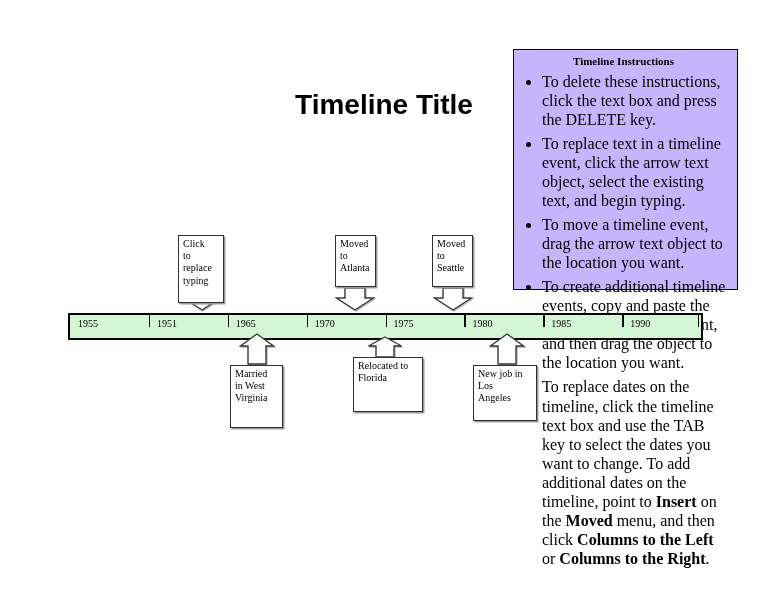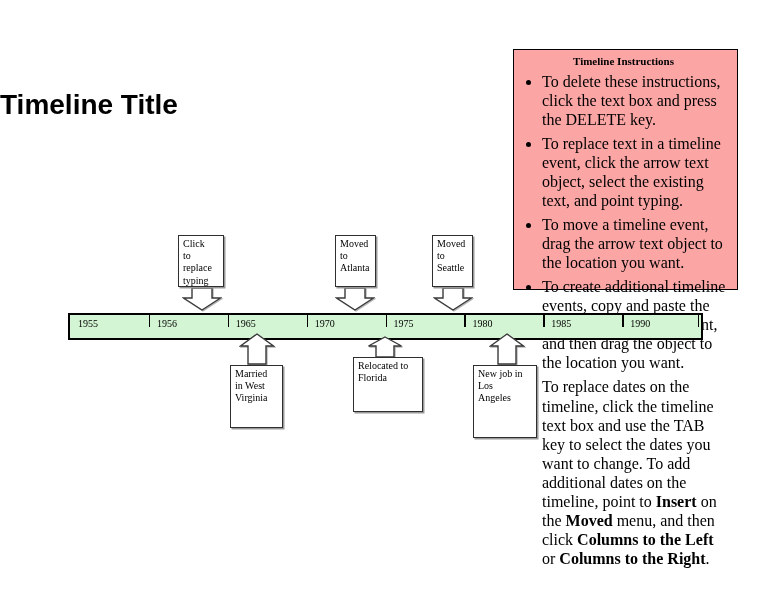--- a/index.html
+++ b/index.html
@@ -15,7 +15,7 @@
   
   .instructions{
     position:absolute;left:513px;top:49px;width:225px;height:241px;
-    box-sizing:border-box;border:1.5px solid #000;background:#fca5a5;
+    box-sizing:border-box;border:1.5px solid #000;background:#c4b5fd;
     padding:4px 8px 4px 4px;
   }
   .instructions .ititle{

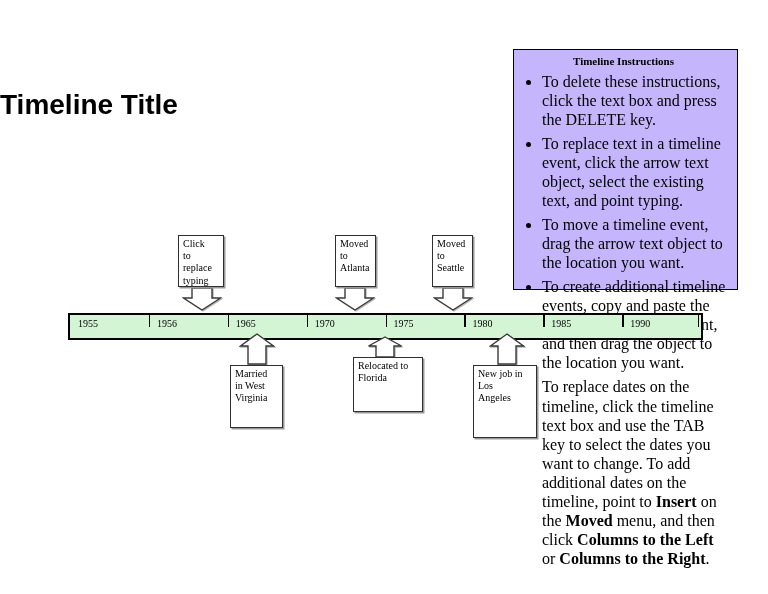--- a/index.html
+++ b/index.html
@@ -8,7 +8,7 @@
     font-family:"Liberation Serif",serif;color:#000;overflow:hidden;
   }
   .doc-title{
-    position:absolute;left:0;top:89px;width:768px;
+    position:absolute;left:0;top:89px;width:768px;text-align:center;
     font-family:"Liberation Sans",sans-serif;font-weight:bold;font-size:28px;
     letter-spacing:0;
   }

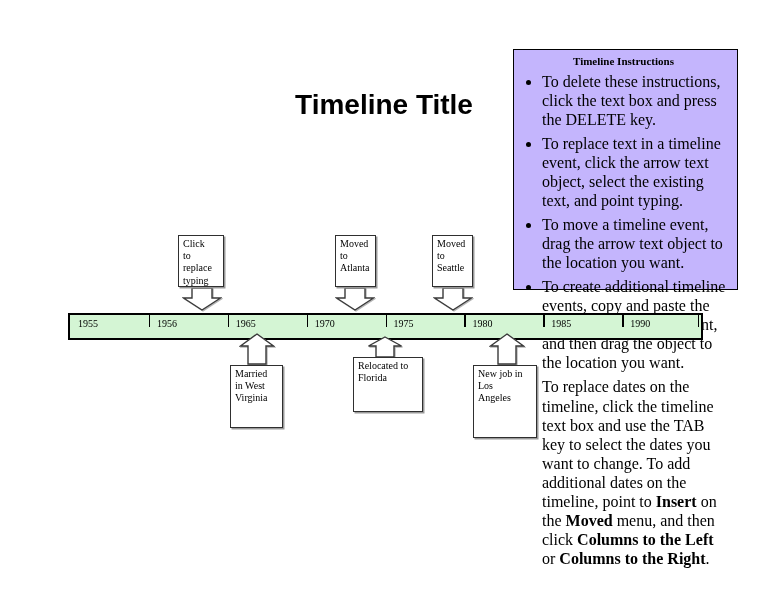--- a/index.html
+++ b/index.html
@@ -76,7 +76,7 @@
     <div class="ititle">Timeline Instructions</div>
     <ul>
         <li><span>To delete these instructions, click the text box and press the DELETE key.</span></li>
-        <li><span>To replace text in a timeline event, click the arrow text object, select the existing text, and point typing.</span></li>
+        <li><span>To replace text in a timeline event, click the arrow text object, select the existing text, and begin typing.</span></li>
         <li><span>To move a timeline event, drag the arrow text object to the location you want.</span></li>
         <li><span>To create additional timeline events, copy and paste the arrow text object you want, and then drag the object to the location you want.</span></li>
         <li><span>To replace dates on the timeline, click the timeline text box and use the TAB key to select the dates you want to change. To add additional dates on the timeline, point to </span><b>Insert</b><span> on the </span><b>Moved</b><span> menu, and then click </span><b>Columns to the Left</b><span> or </span><b>Columns to the Right</b><span>.</span></li>

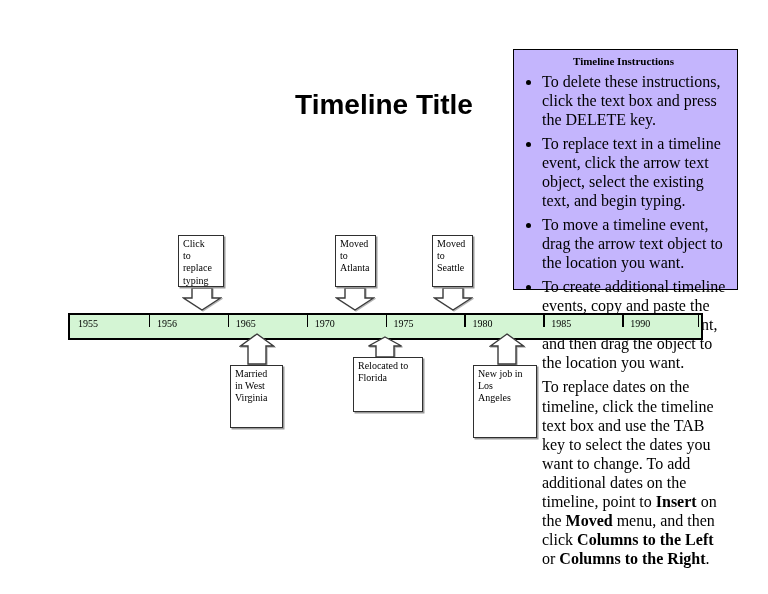--- a/index.html
+++ b/index.html
@@ -52,7 +52,7 @@
   .arrow{position:absolute;line-height:0;filter:drop-shadow(1px 1px 0 #b5b5b5);z-index:1;}
   .arrow svg polygon{fill:#ffffff;stroke:#3a3a3a;stroke-width:1.4;stroke-linejoin:miter;}
   
-  .ev-click   {left:178px;top:235px;width:46px;height:52px;}
+  .ev-click   {left:178px;top:235px;width:46px;height:68px;}
   .ar-click   {left:182px;top:287px;}
   .ev-atlanta {left:335px;top:235px;width:41px;height:52px;}
   .ar-atlanta {left:335px;top:287px;}

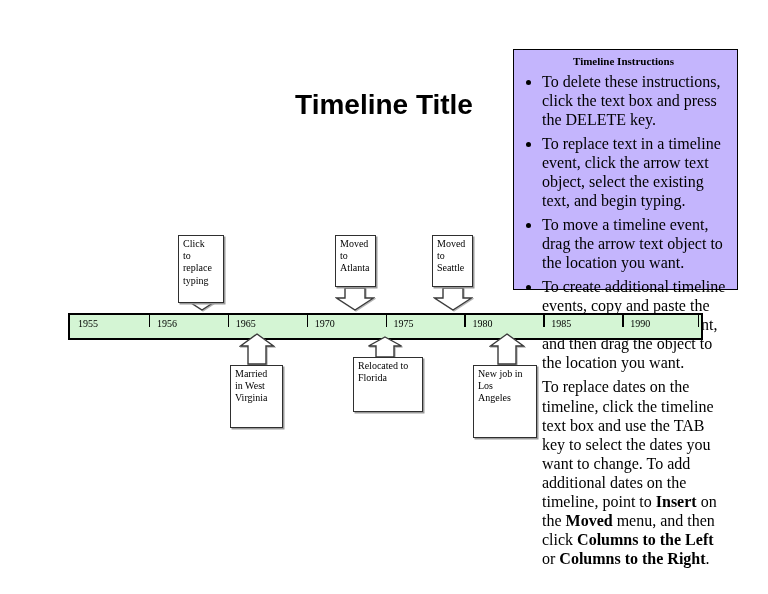--- a/index.html
+++ b/index.html
@@ -85,7 +85,7 @@
 
   <div class="bar" style="background: rgb(212, 245, 212); border-color: rgb(0, 0, 0);">
       <div class="cell">1955</div>
-      <div class="cell">1956</div>
+      <div class="cell">1951</div>
       <div class="cell">1965</div>
       <div class="cell">1970</div>
       <div class="cell">1975</div>

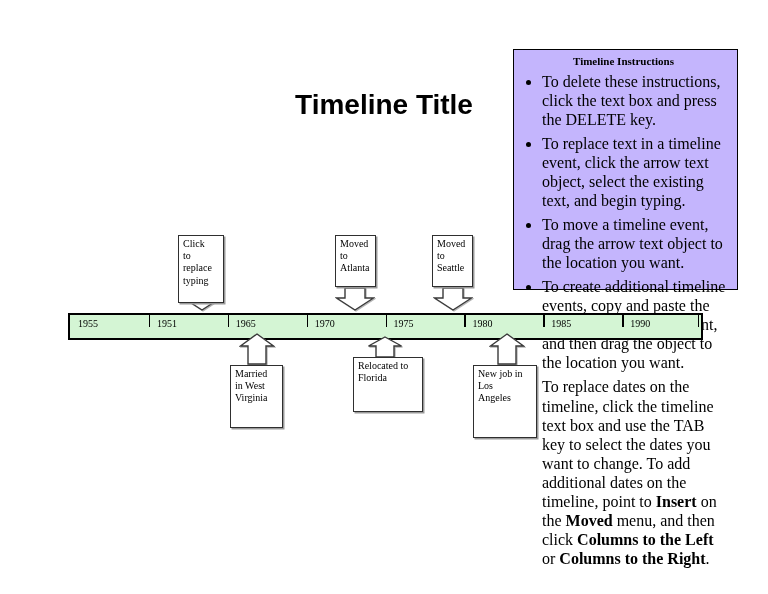--- a/index.html
+++ b/index.html
@@ -63,7 +63,7 @@
   .ar-florida {left:367px;top:336px;}
   .ev-florida {left:353px;top:357px;width:70px;height:55px;}
   .ar-newjob  {left:489px;top:333px;}
-  .ev-newjob  {left:473px;top:365px;width:64px;height:73px;}
+  .ev-newjob  {left:473px;top:365px;width:64px;height:56px;}
 </style>
 </head>
 <body>

